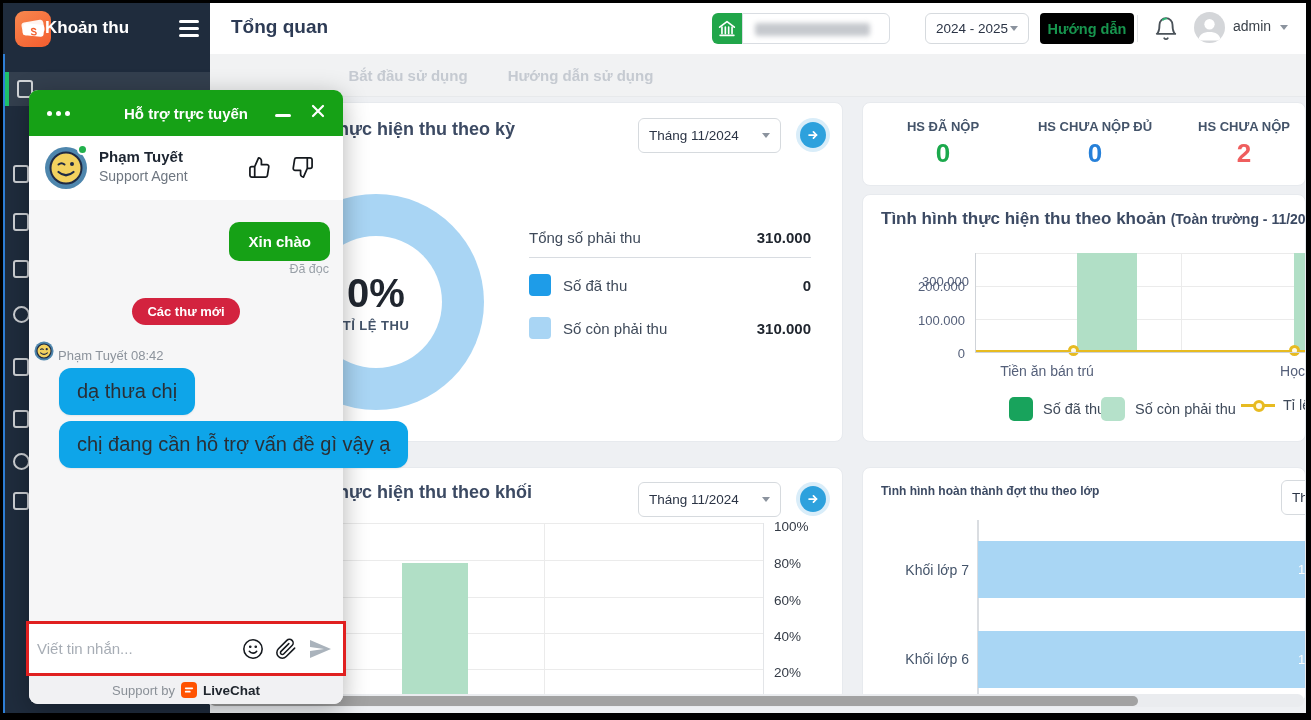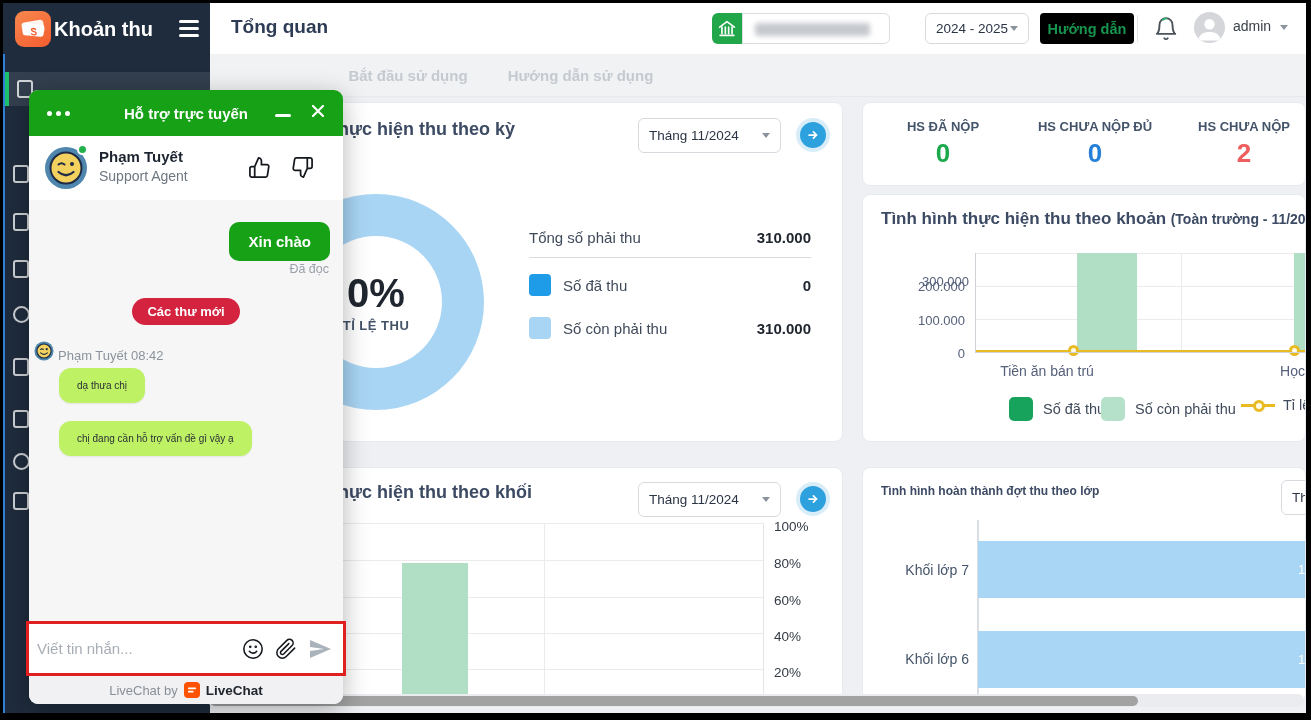--- a/index.html
+++ b/index.html
@@ -16,7 +16,7 @@
     background:linear-gradient(145deg,#f8884f,#f35c2e); }
   .logo-sheet1 { left:7px; top:10px; width:22px; height:13px; background:#fff; border-radius:3px; transform:rotate(-10deg); opacity:.92; }
   .logo-sheet2 { left:8px; top:13px; width:21px; height:12px; background:#fff; border-radius:3px; transform:rotate(6deg); }
-  .side-title { left:51px; top:15px; color:#fff; font-size:20px; font-weight:700; }
+  .side-title { left:42px; top:15px; color:#fff; font-size:17px; font-weight:700; }
   .burger { left:176px; top:17px; width:20px; }
   .burger div { height:3px; background:#fff; border-radius:2px; margin-bottom:4px; }
   .side-sel { left:2px; top:69px; width:205px; height:34px; background:rgba(255,255,255,.09); }

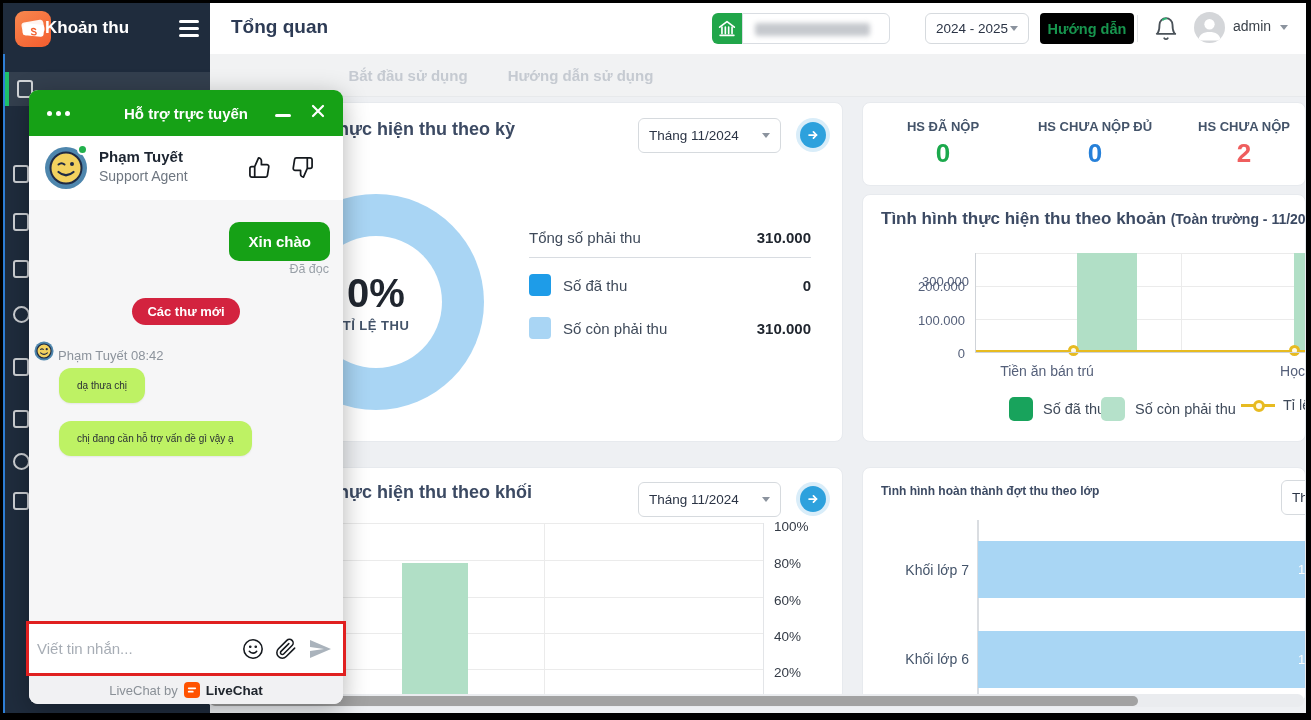--- a/index.html
+++ b/index.html
@@ -113,7 +113,7 @@
   .newbadge { left:0; right:0; top:212px; text-align:center; }
   .newbadge span { background:#d3233f; color:#fff; font-size:13px; font-weight:600; padding:6px 15px; border-radius:15px; }
   .meta { left:29px; top:258px; font-size:13px; color:#8c939c; }
-  .bub-in { background:#bef264; color:#2a2f36; font-size:10px; padding:12px 18px; border-radius:12px; box-shadow:0 1px 2px rgba(0,0,0,.07); white-space:nowrap; }
+  .bub-in { background:#0ea5e9; color:#2a2f36; font-size:20px; padding:12px 18px; border-radius:12px; box-shadow:0 1px 2px rgba(0,0,0,.07); white-space:nowrap; }
   .inputbox { left:-3px; top:531px; width:320px; height:55px; background:#fff; border:3px solid #e02020; display:flex; align-items:center; }
   .chatinput { border:none; outline:none; flex:1; font-size:15px; color:#2a2f36; padding-left:8px; font-family:inherit; background:transparent; }
   .chatinput::placeholder { color:#a7adb5; }

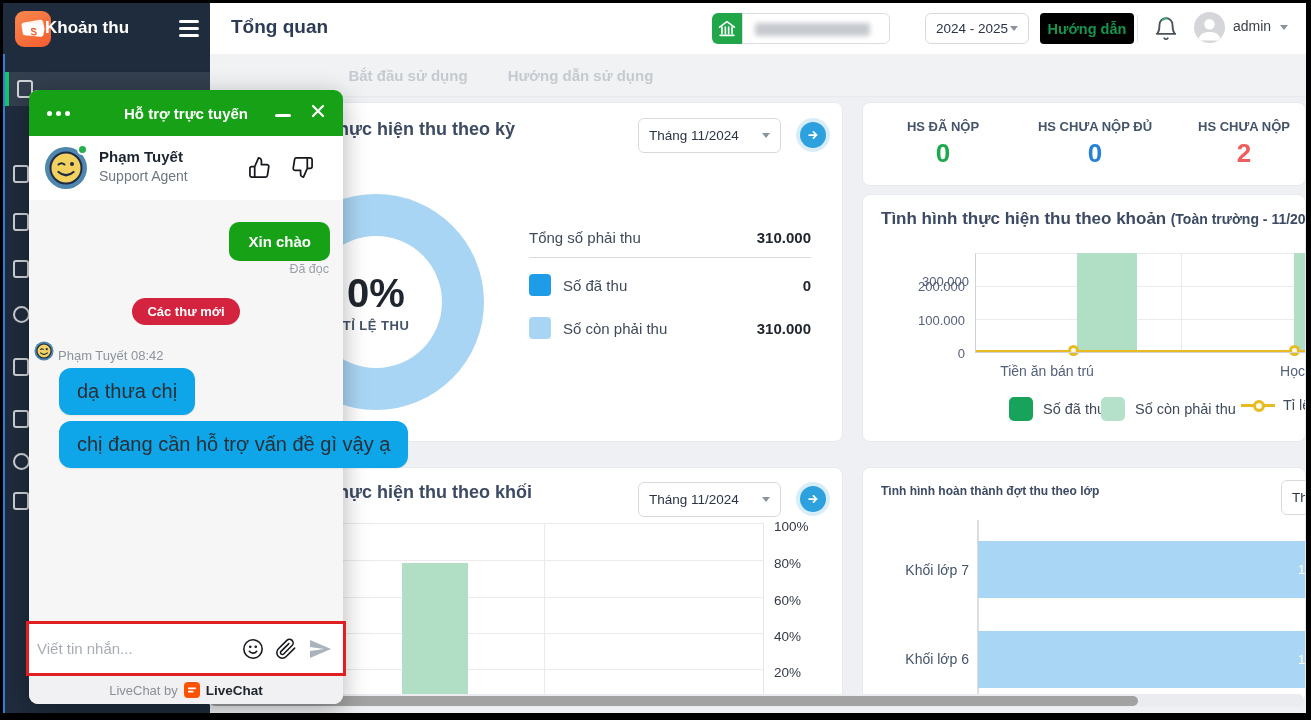--- a/index.html
+++ b/index.html
@@ -444,7 +444,7 @@
     </div>
 
     <div class="abs chat-foot">
-      <span class="pby">LiveChat by</span>
+      <span class="pby">Support by</span>
       <span class="lclogo">
         <svg width="10" height="10" viewBox="0 0 12 12" fill="none" stroke="#fff" stroke-width="2" stroke-linecap="round">
               <path d="M2 4h8M2 8h5"></path>

